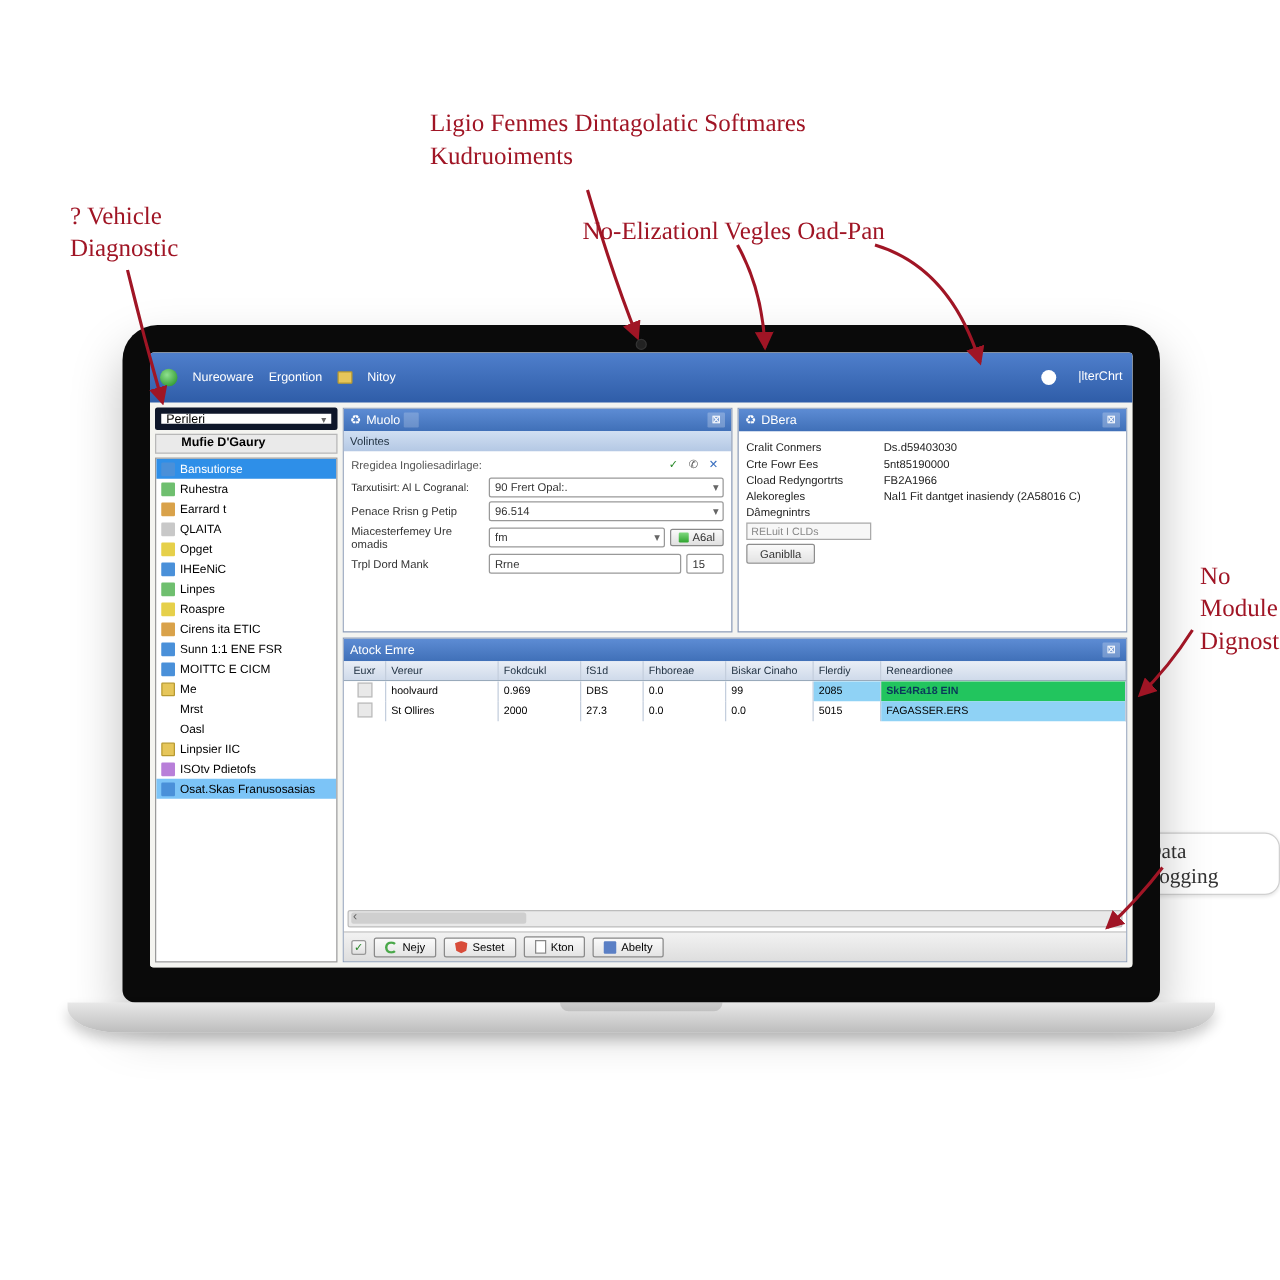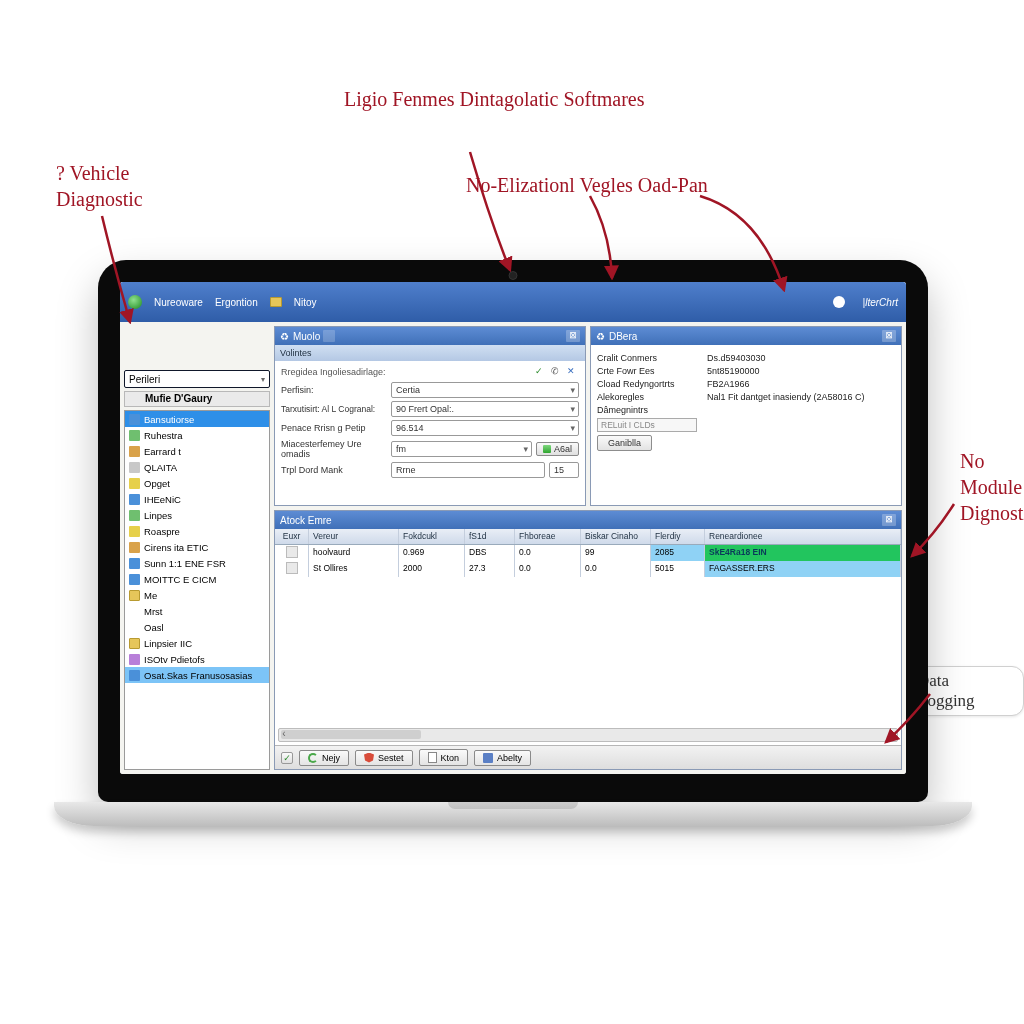--- a/index.html
+++ b/index.html
@@ -111,6 +111,7 @@
 </div>
 <div class="callout" style="left:344px;top:86px;">
   <span>Ligio Fenmes Dintagolatic Softmares</span>
+    <span>Kudruoiments</span>
 </div>
 <div class="callout" style="left:466px;top:172px;">
   <span>No-Elizationl Vegles Oad-Pan</span>

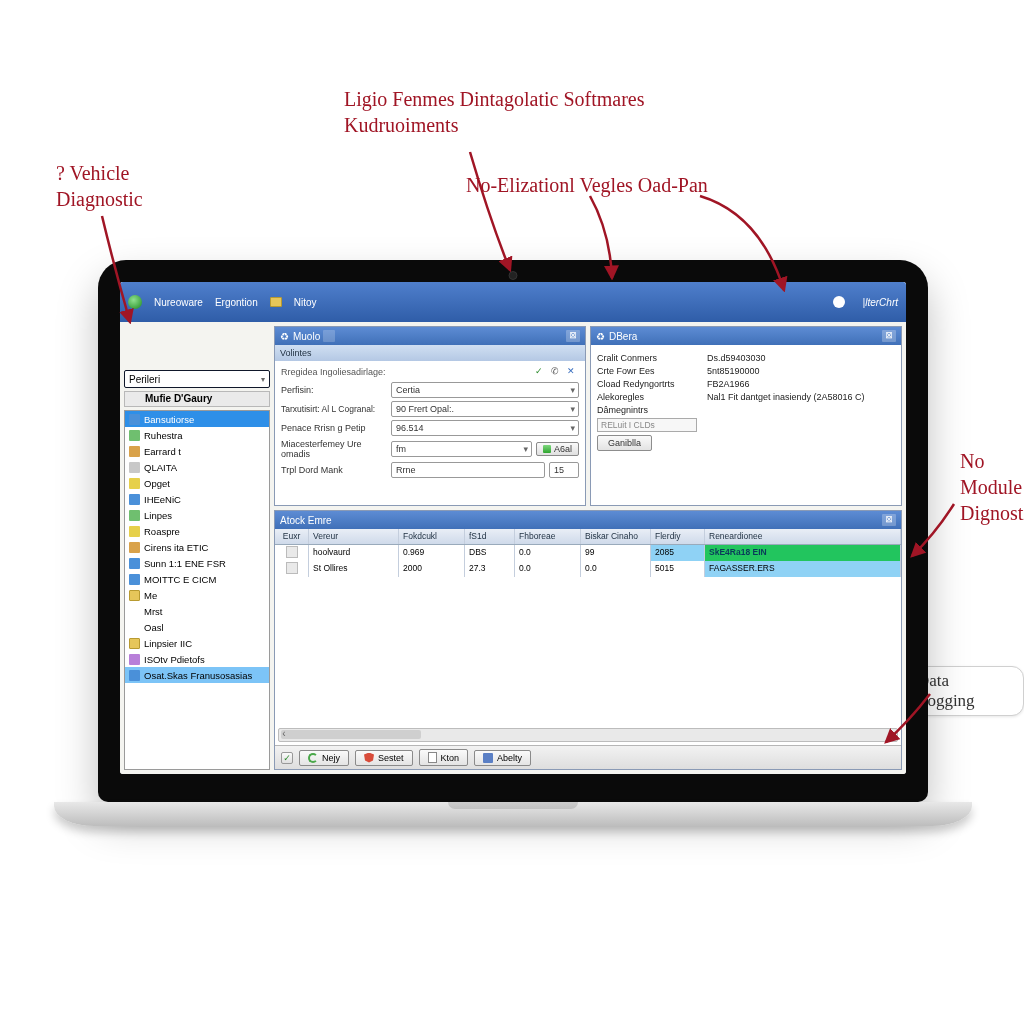--- a/index.html
+++ b/index.html
@@ -31,7 +31,7 @@
   .menu-bar{height:40px;background:linear-gradient(#4f7fcc,#2f5da8);display:flex;align-items:center;padding:0 8px;gap:12px;color:#fff;font-size:10px;}
   .menu-bar .globe{width:14px;height:14px;background:radial-gradient(circle at 40% 35%,#8fe08f,#1b8a1b);border-radius:50%;}
   .menu-bar .folder-icon{width:12px;height:10px;background:#e6c65a;border:1px solid #b89a30;border-radius:1px;}
-  .menu-bar .right{margin-left:auto;display:flex;align-items:center;gap:18px;font-style:italic;}
+  .menu-bar .right{margin-left:auto;display:flex;gap:18px;}
   .menu-bar .gear{width:12px;height:12px;background:#fff;border-radius:50%;position:relative;}
 
   .content{flex:1;display:flex;gap:4px;padding:4px;overflow:hidden;}

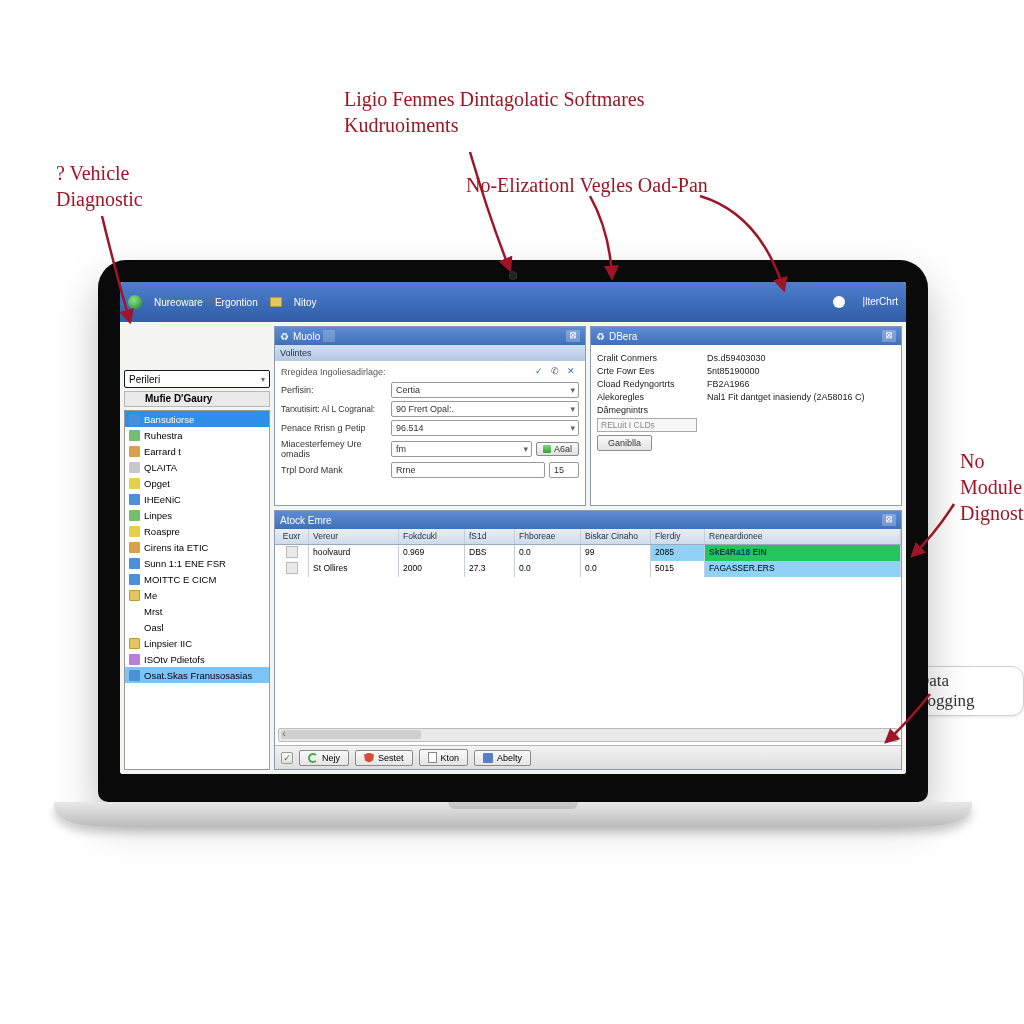--- a/index.html
+++ b/index.html
@@ -38,7 +38,7 @@
   
   
   .sidebar{width:146px;display:flex;flex-direction:column;gap:3px;}
-  .combo{height:18px;background:#fff;border:1px solid #0f172a;border-radius:2px;display:flex;align-items:center;padding:0 4px;font-size:10px;position:relative;margin-top:44px;}
+  .combo{height:18px;background:#fff;border:5px solid #0f172a;border-radius:2px;display:flex;align-items:center;padding:0 4px;font-size:10px;position:relative;}
   .combo::after{content:"▾";position:absolute;right:4px;color:#666;font-size:8px;}
   .side-hdr{height:16px;background:#eaeaea;border:1px solid #b8b8b8;padding:0 20px;font-size:10px;font-weight:bold;line-height:14px;}
   .tree{flex:1;background:#fff;border:1px solid #9a9a9a;overflow:hidden;font-size:9.5px;}

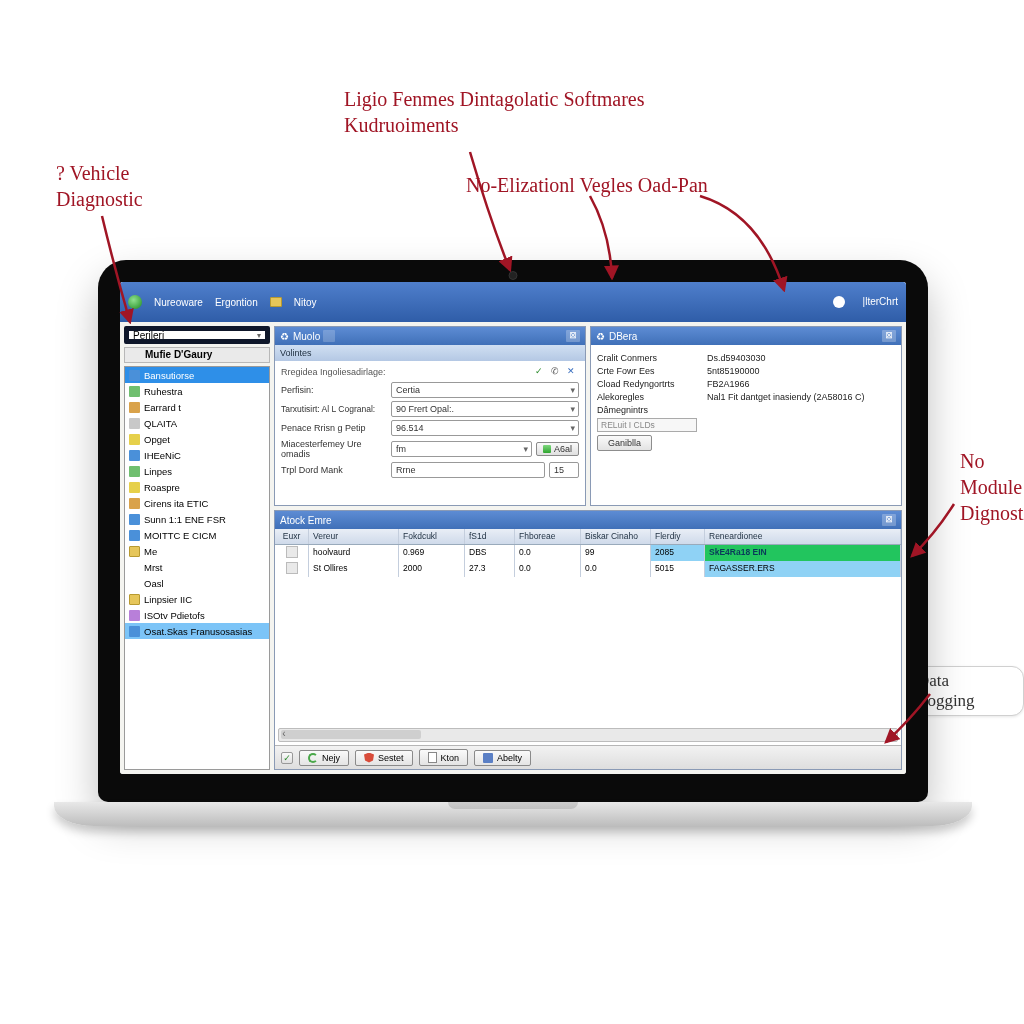--- a/index.html
+++ b/index.html
@@ -252,10 +252,6 @@
                     </span>
                   </div>
                   <div id="form-rows">
-                      <div class="frow">
-                        <span class="lbl">Perfisin:</span>
-                        <span class="fctrl dd">Certia</span>
-                      </div>
                       <div class="frow">
                         <span class="lbl2">Tarxutisirt: Al L Cogranal:</span>
                         <span class="fctrl dd">90 Frert Opal:.</span>

